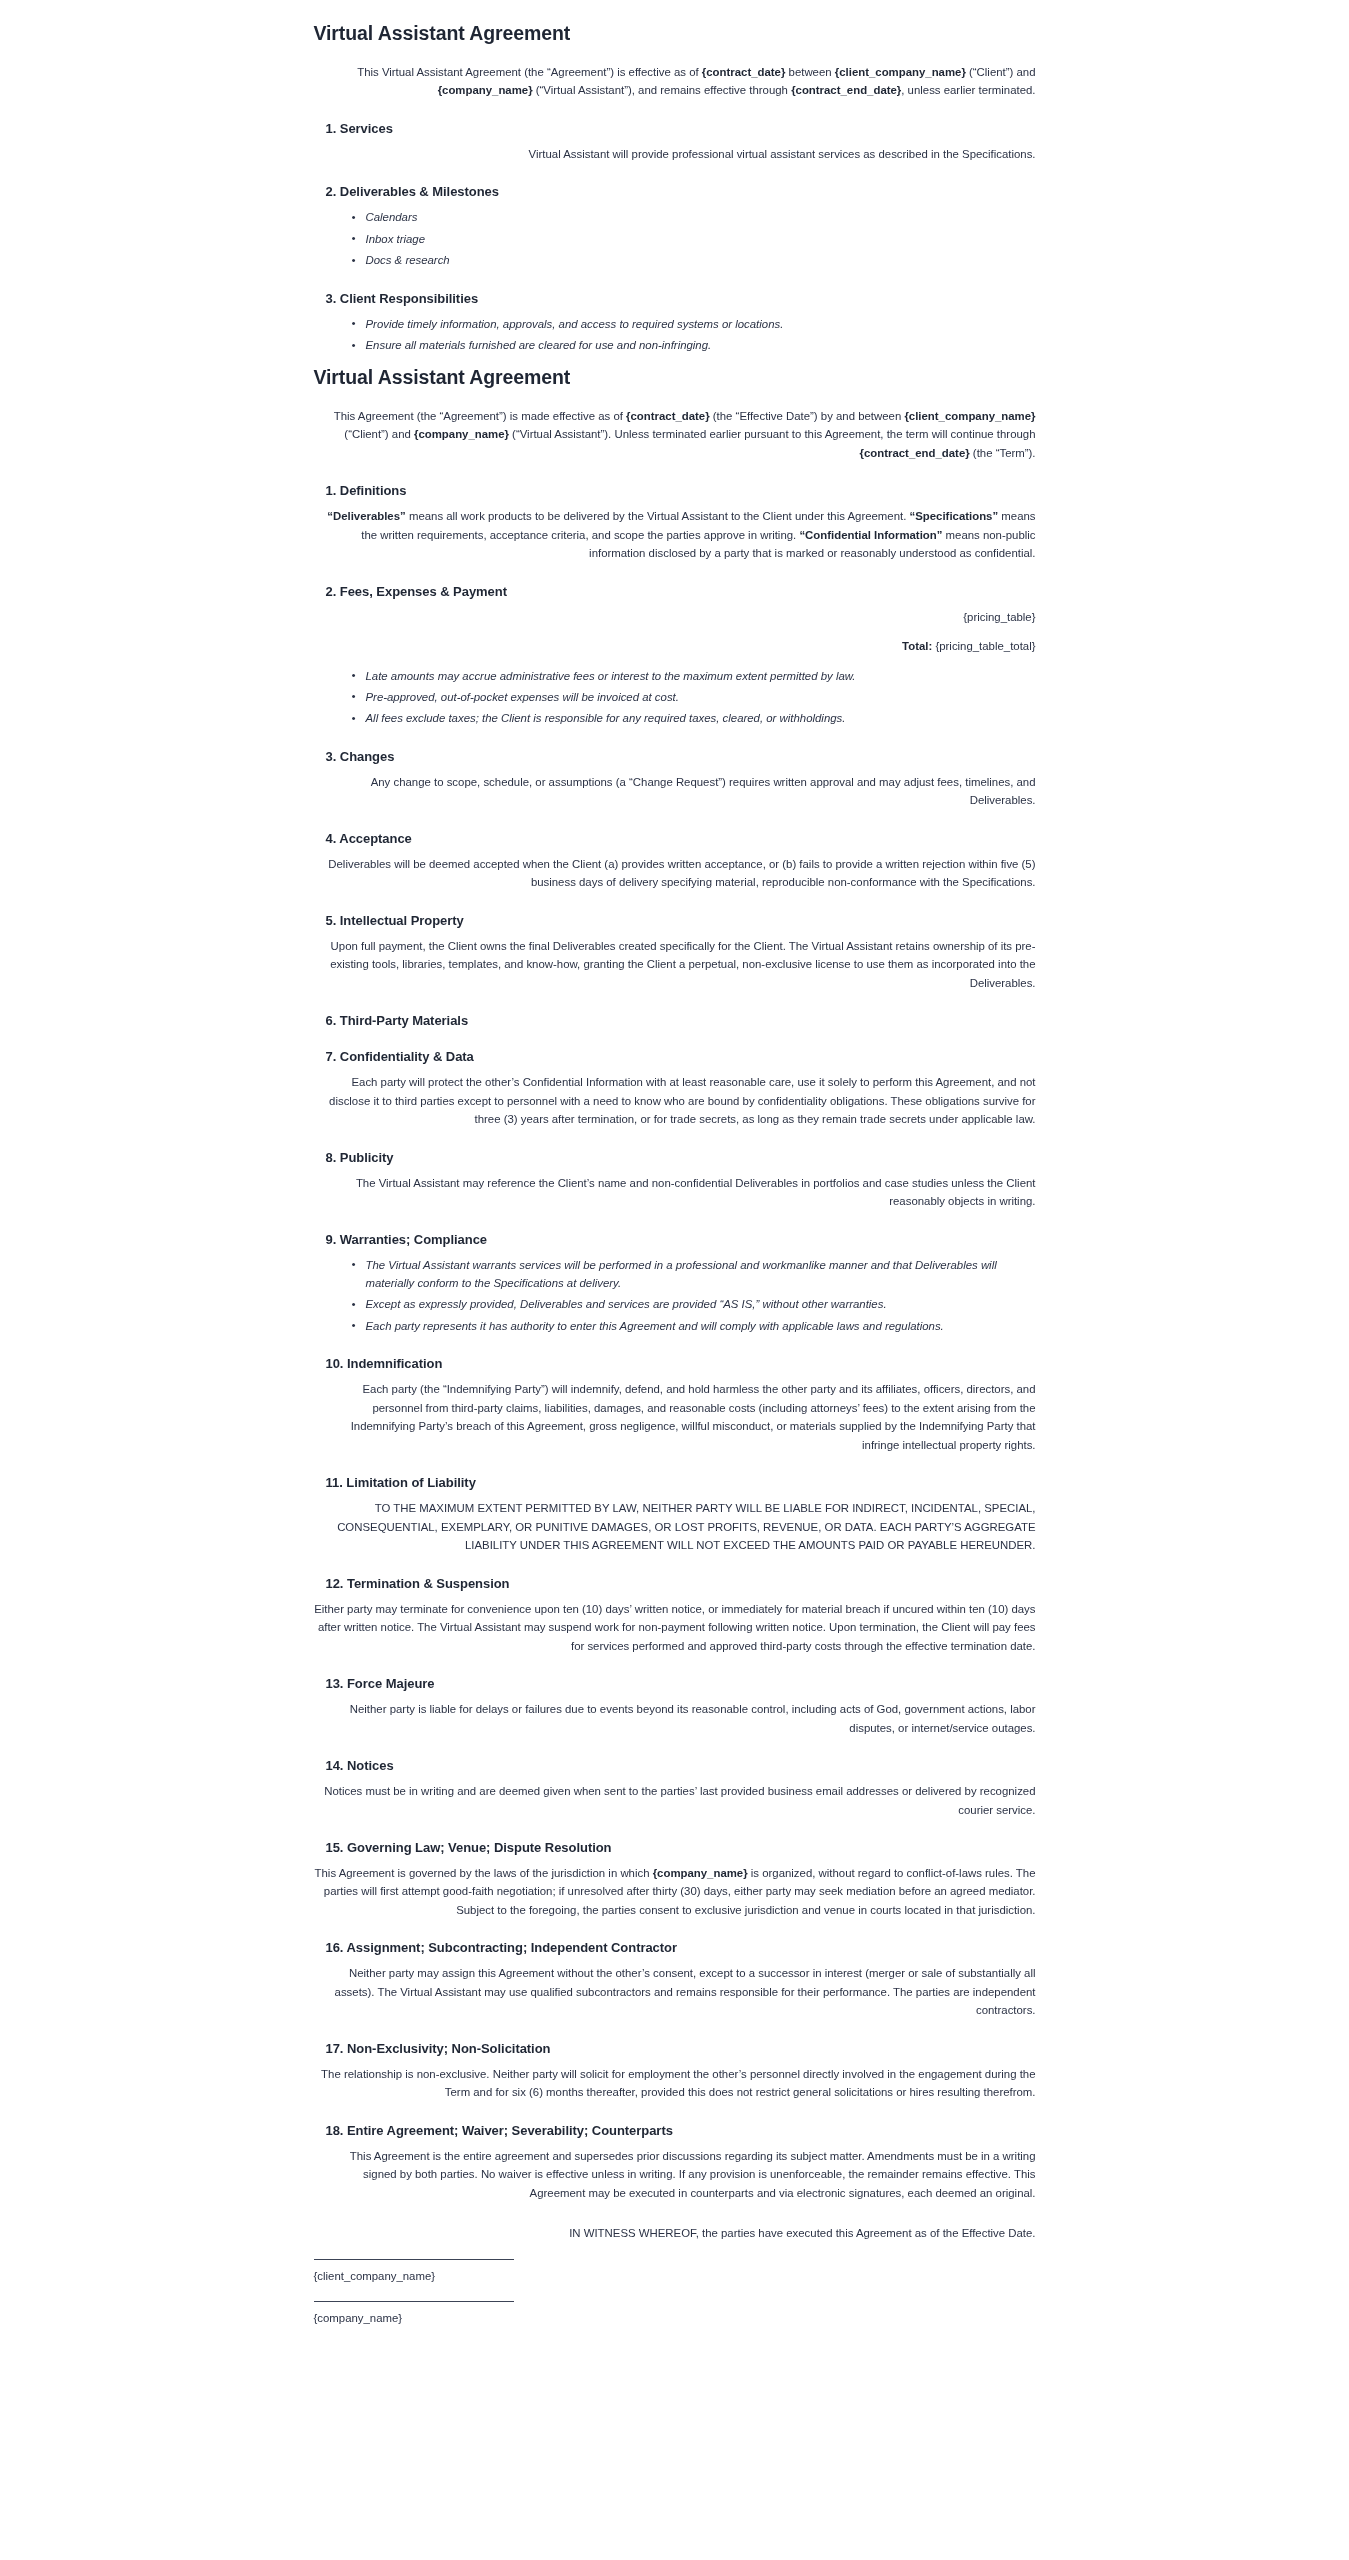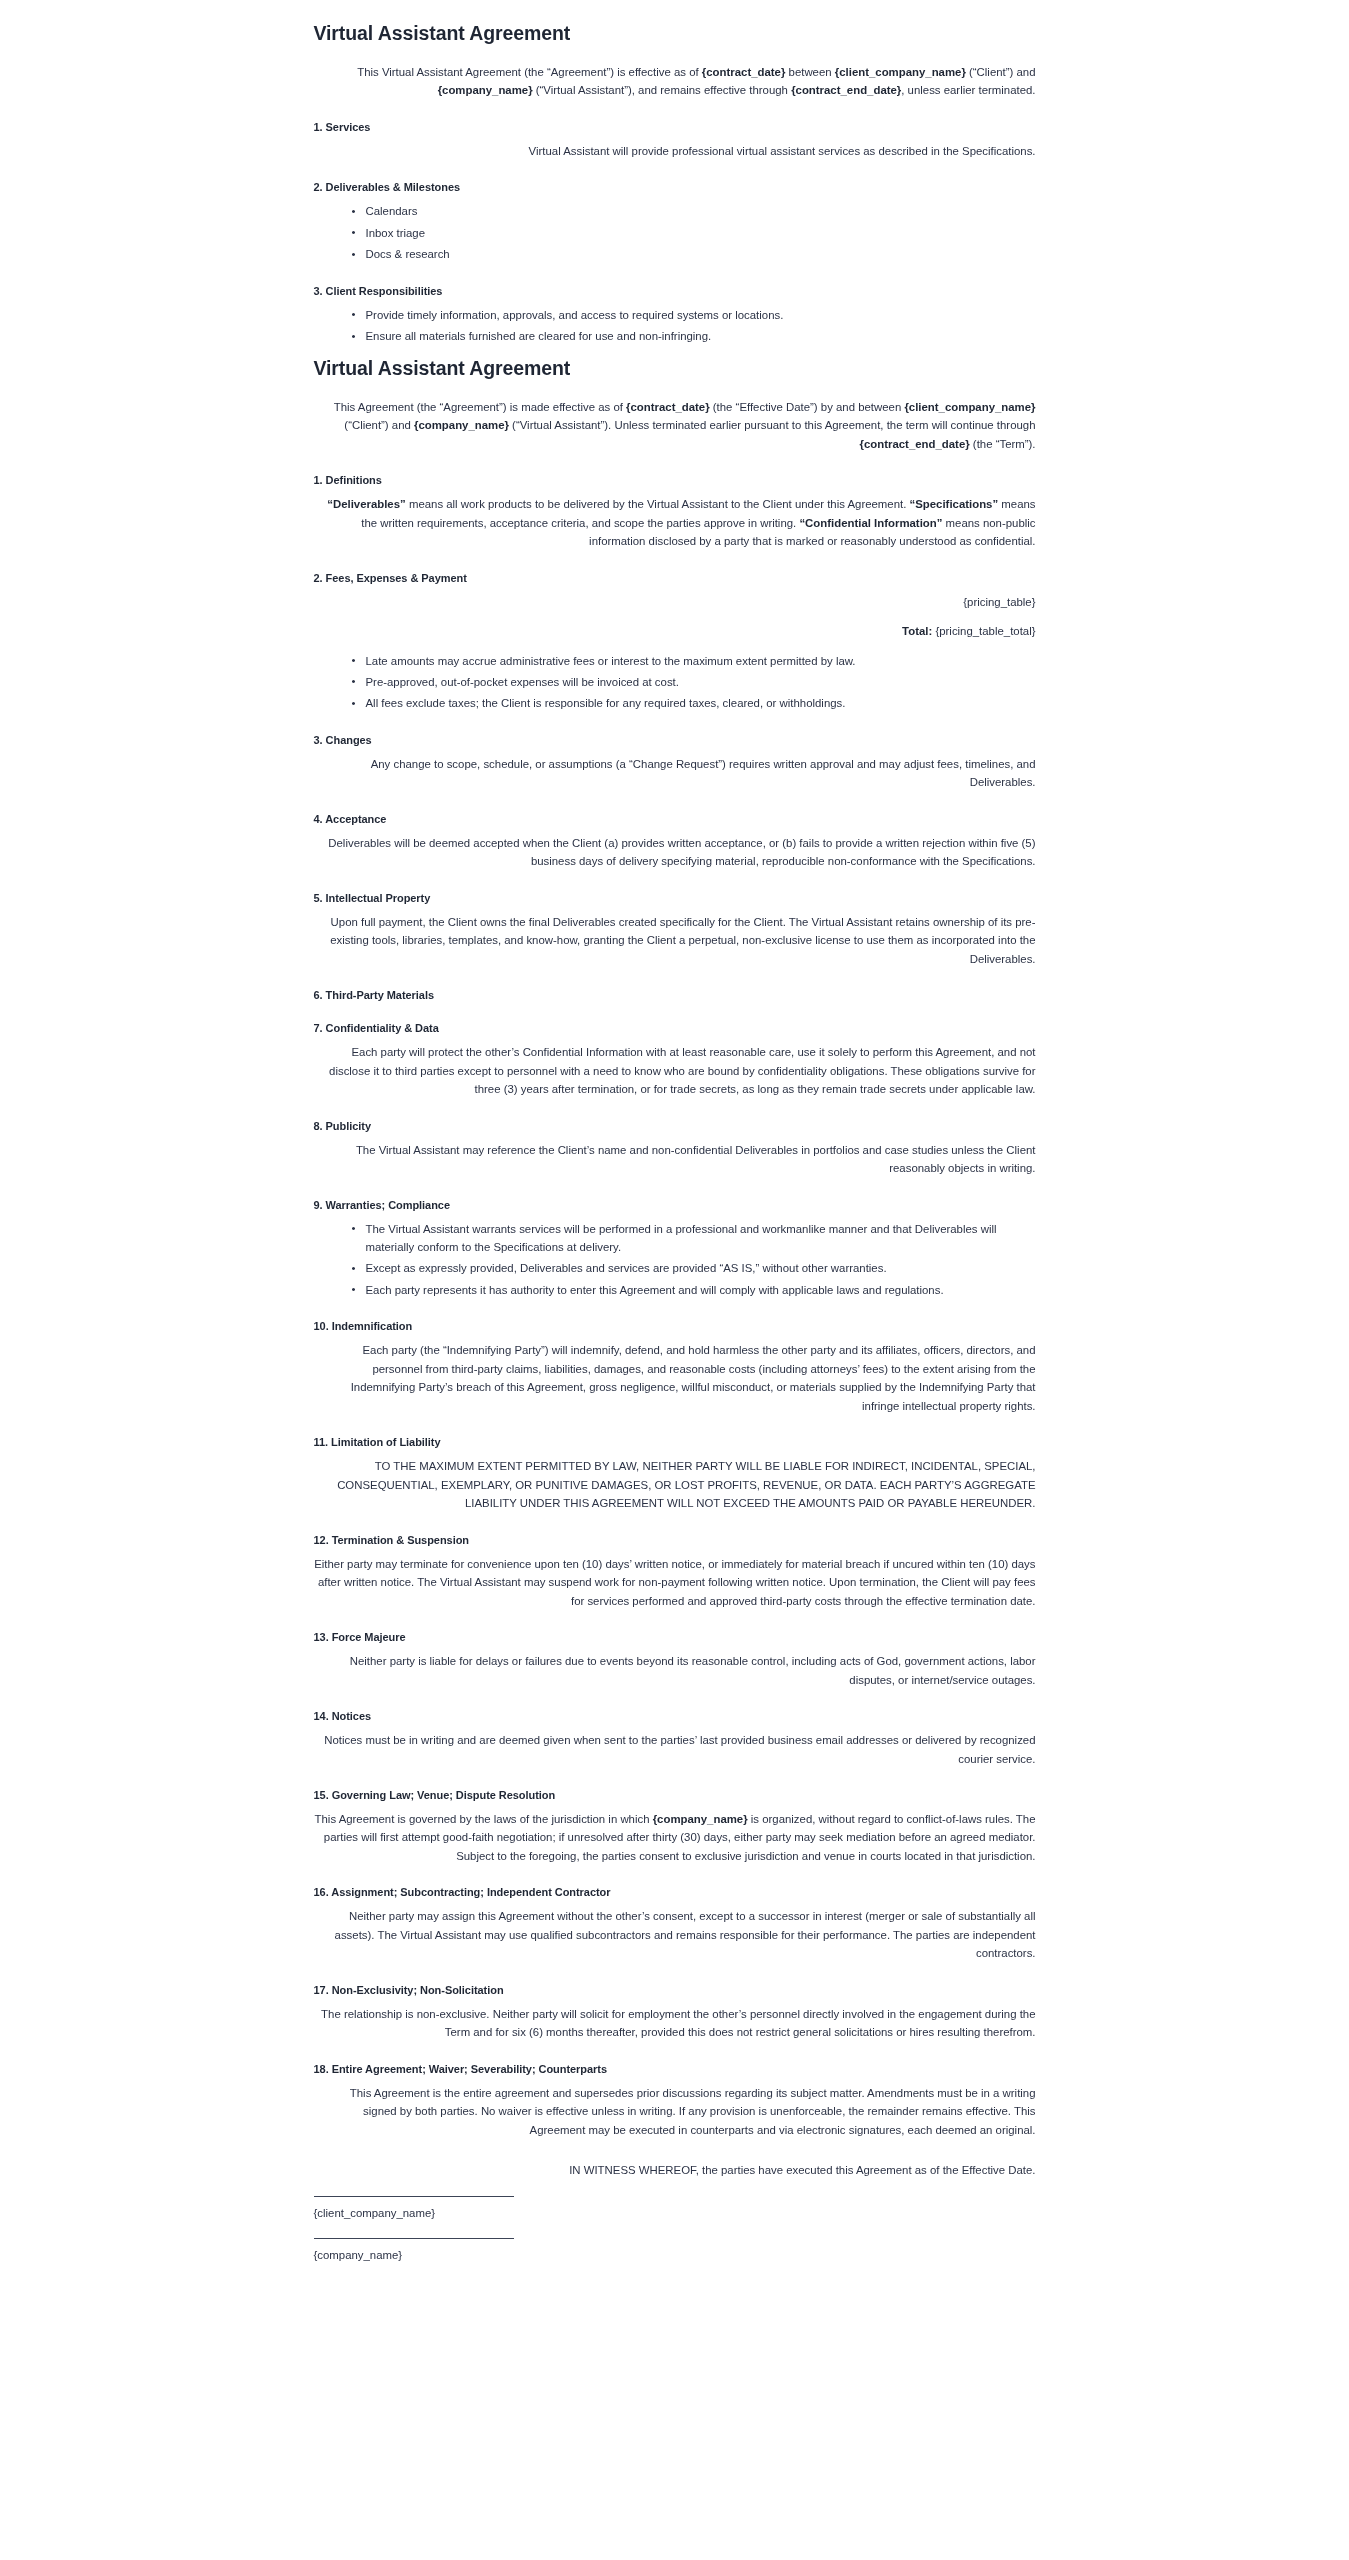--- a/index.html
+++ b/index.html
@@ -32,10 +32,10 @@
     letter-spacing: -0.1px;
   }
   h2.sec-title {
-    font-size: 11px;
+    font-size: 13px;
     font-weight: 700;
     color: #1f2634;
-    margin: 21px 0 9px 0;
+    margin: 21px 0 9px 12px;
     letter-spacing: -0.05px;
   }
   p.para {

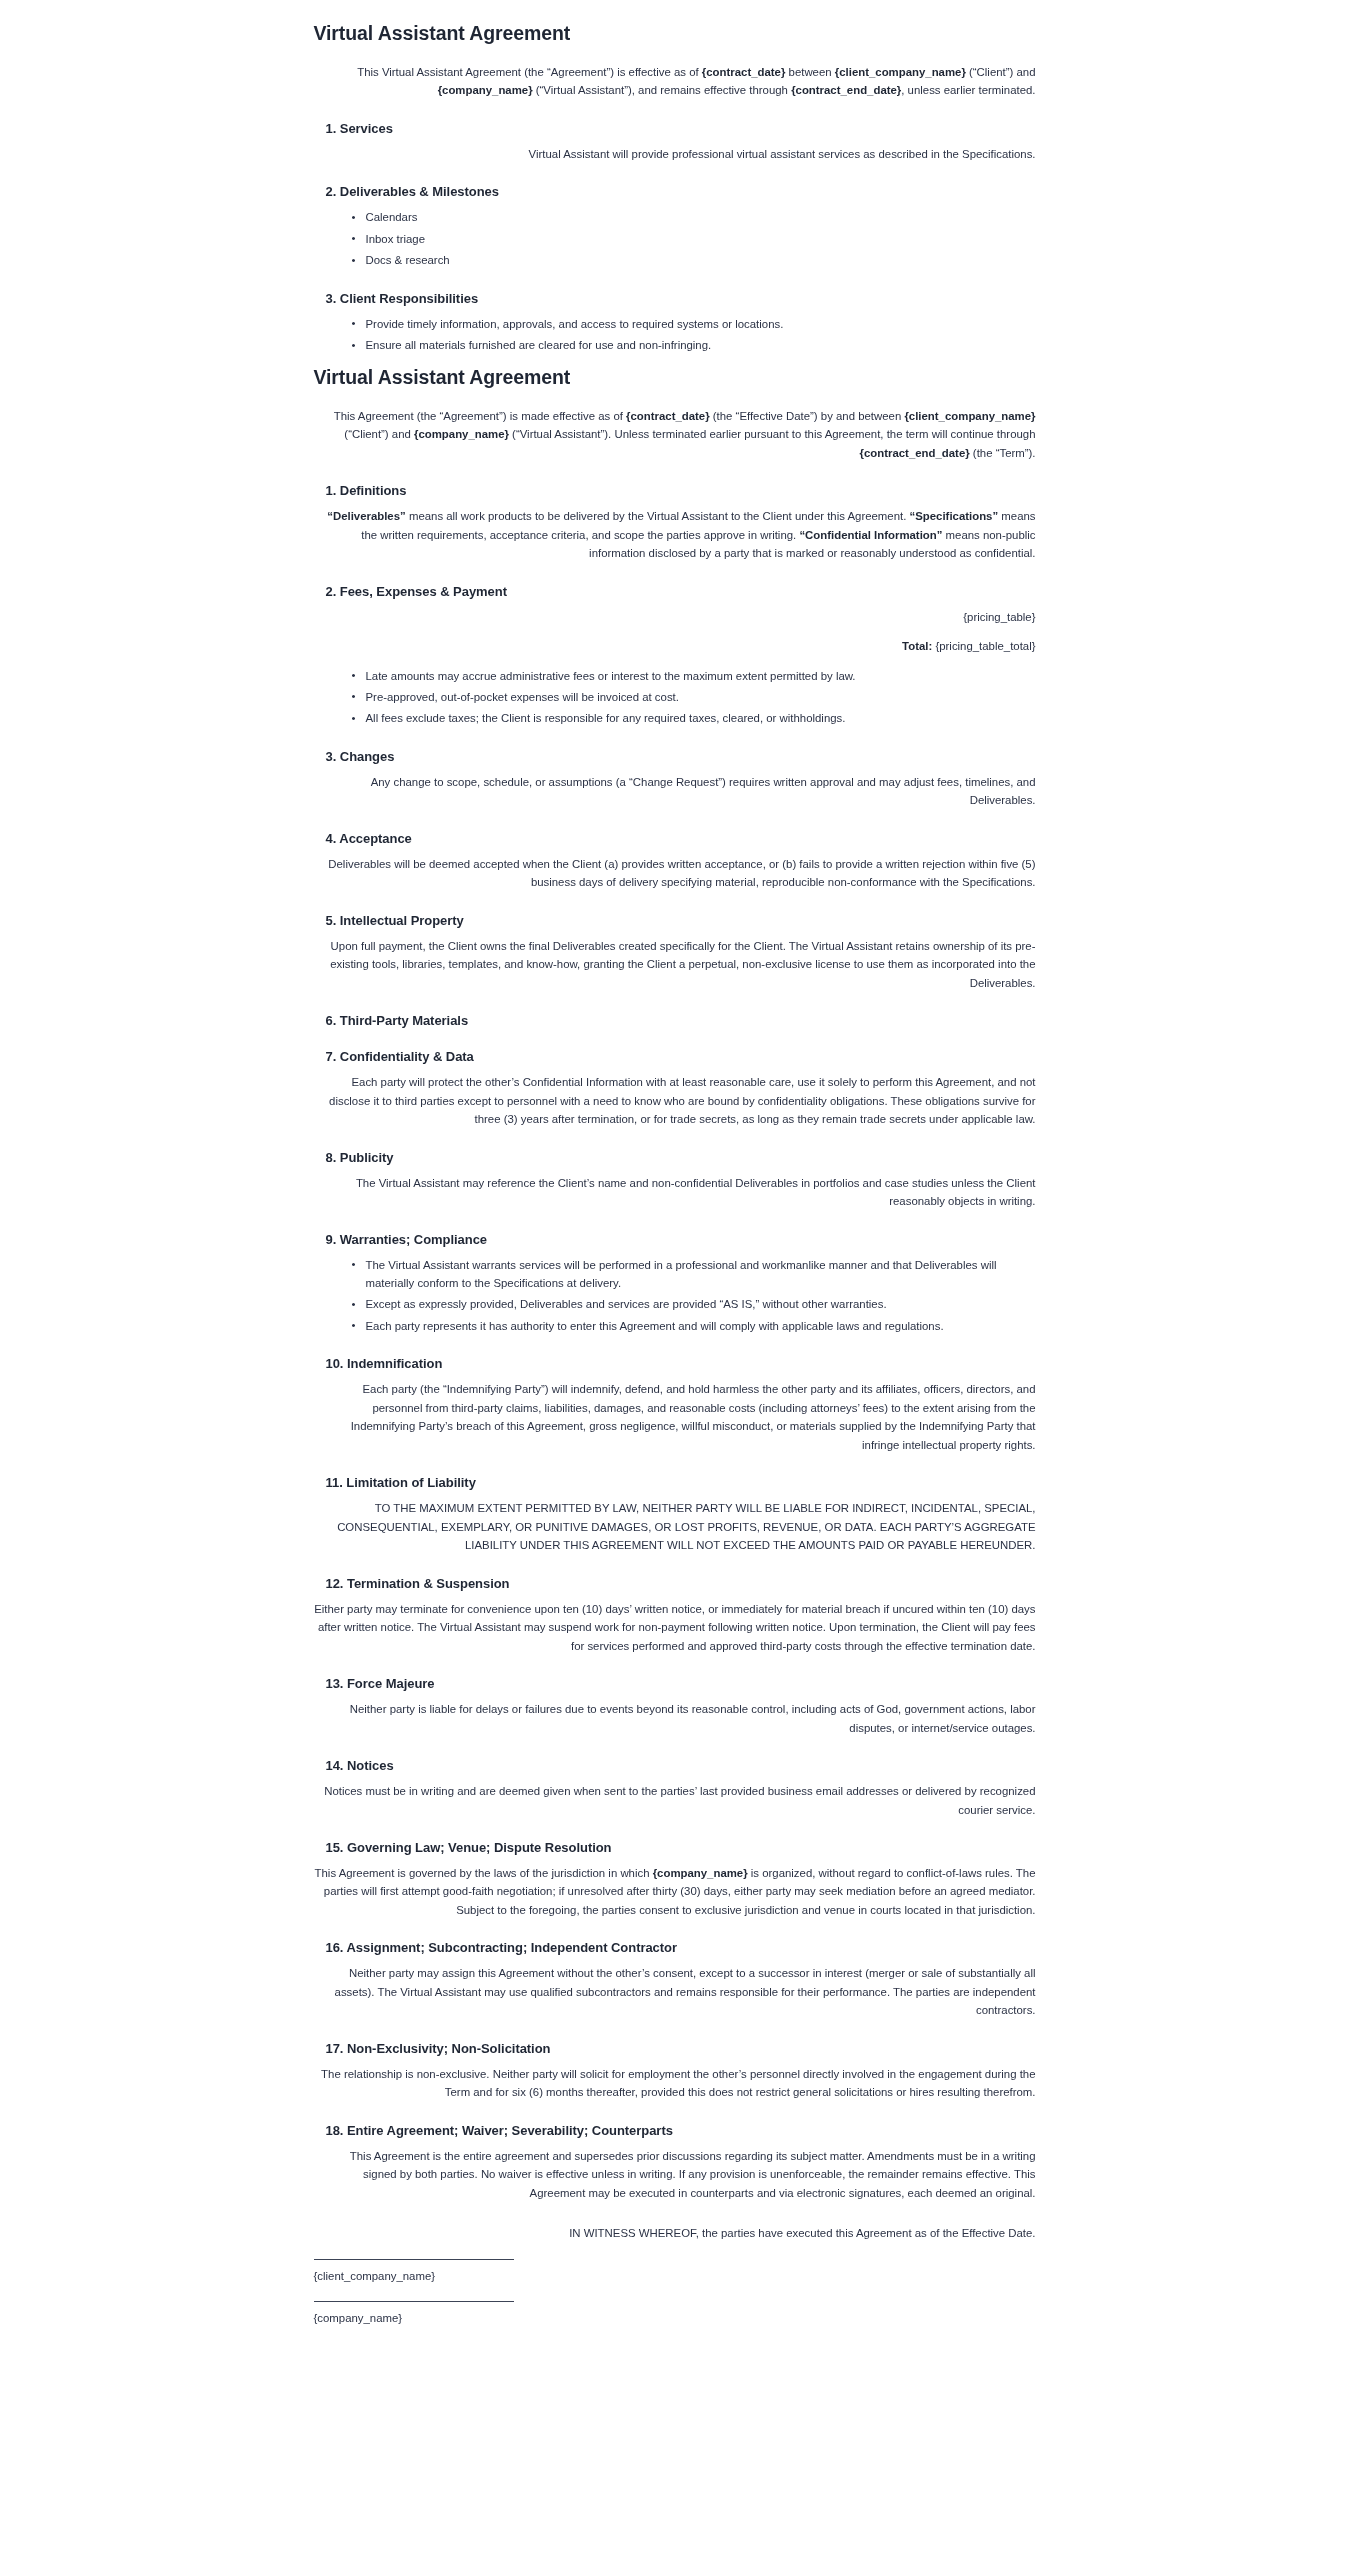--- a/index.html
+++ b/index.html
@@ -49,6 +49,7 @@
     margin: 4px 0 11px 0;
     padding-left: 38px;
     list-style: none;
+    font-style: italic;
   }
   ul.bullets li {
     font-size: 11.4px;

